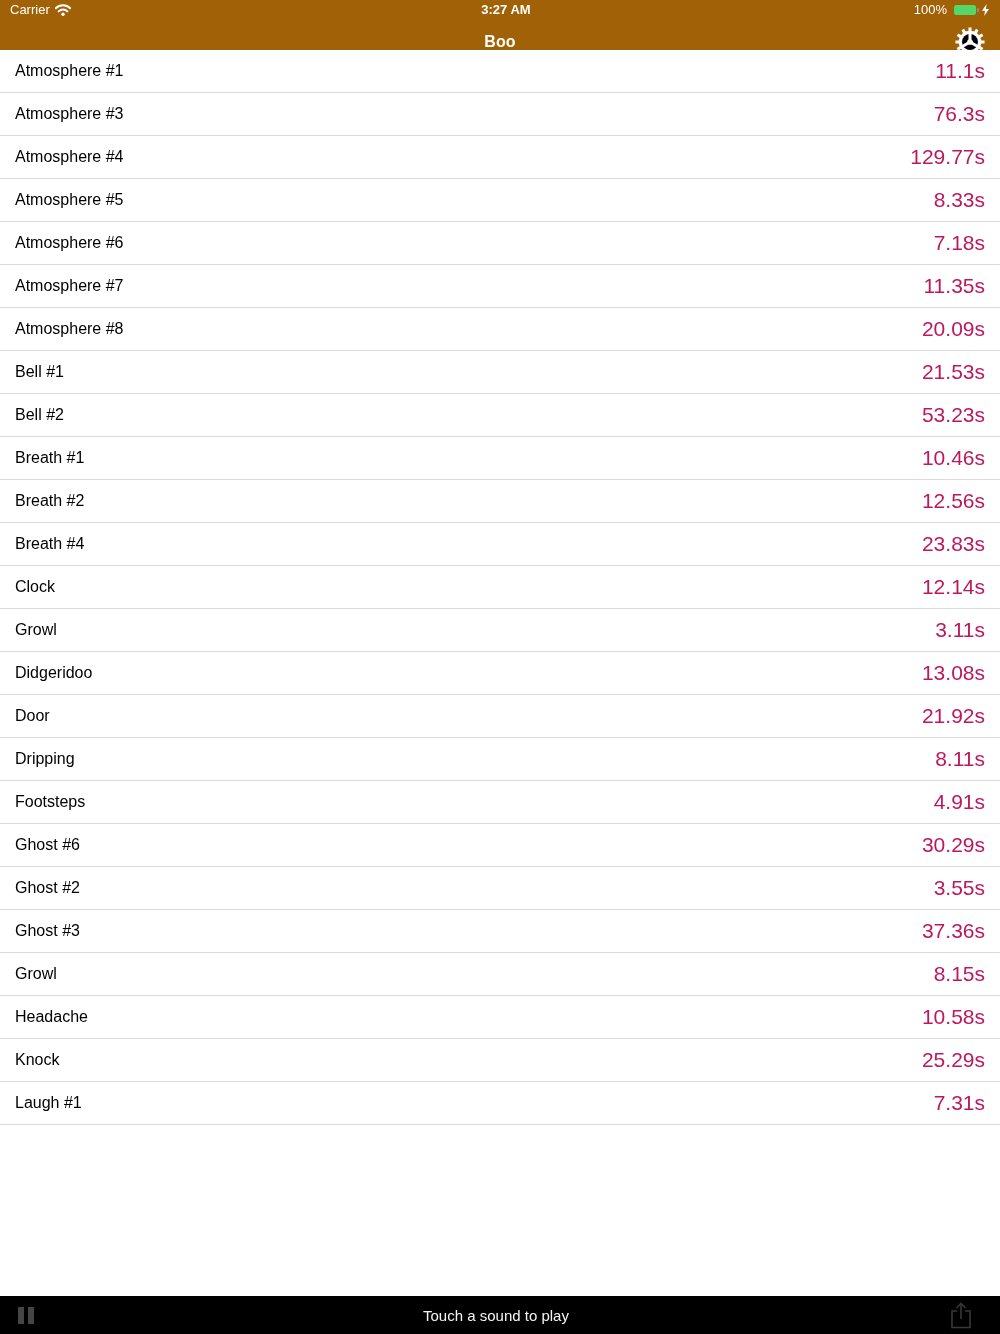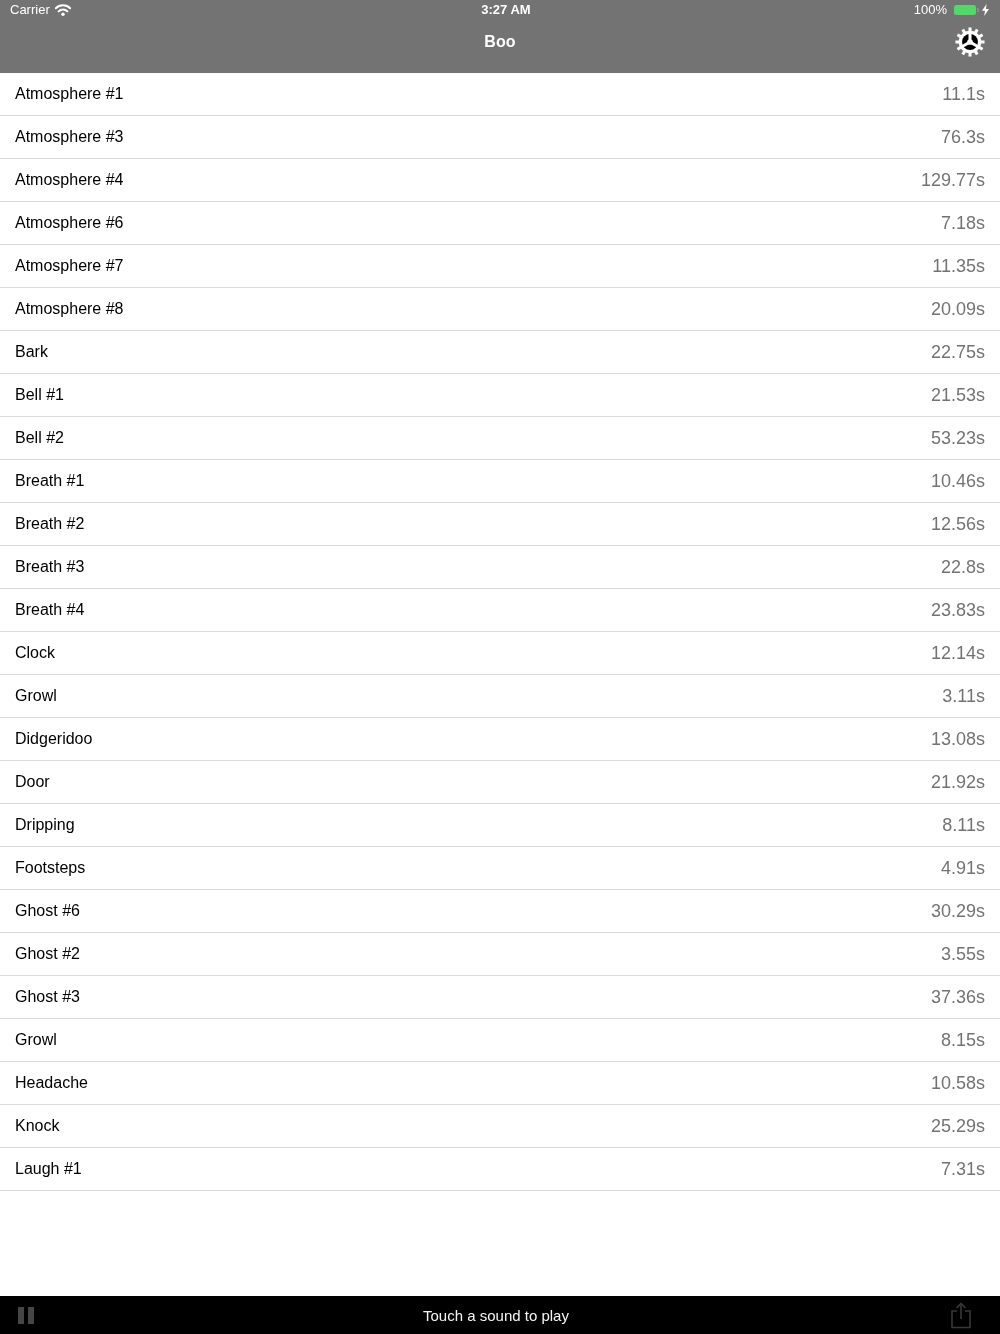--- a/index.html
+++ b/index.html
@@ -9,7 +9,7 @@
   .screen { width: 1000px; height: 1334px; display: flex; flex-direction: column; }
 
   
-  .header { background: #737373; height: 73px; flex: 0 0 auto; position: relative; }
+  .header { background: #a16207; height: 50px; flex: 0 0 auto; position: relative; }
 
   .statusbar {
     height: 20px; display: flex; align-items: center;

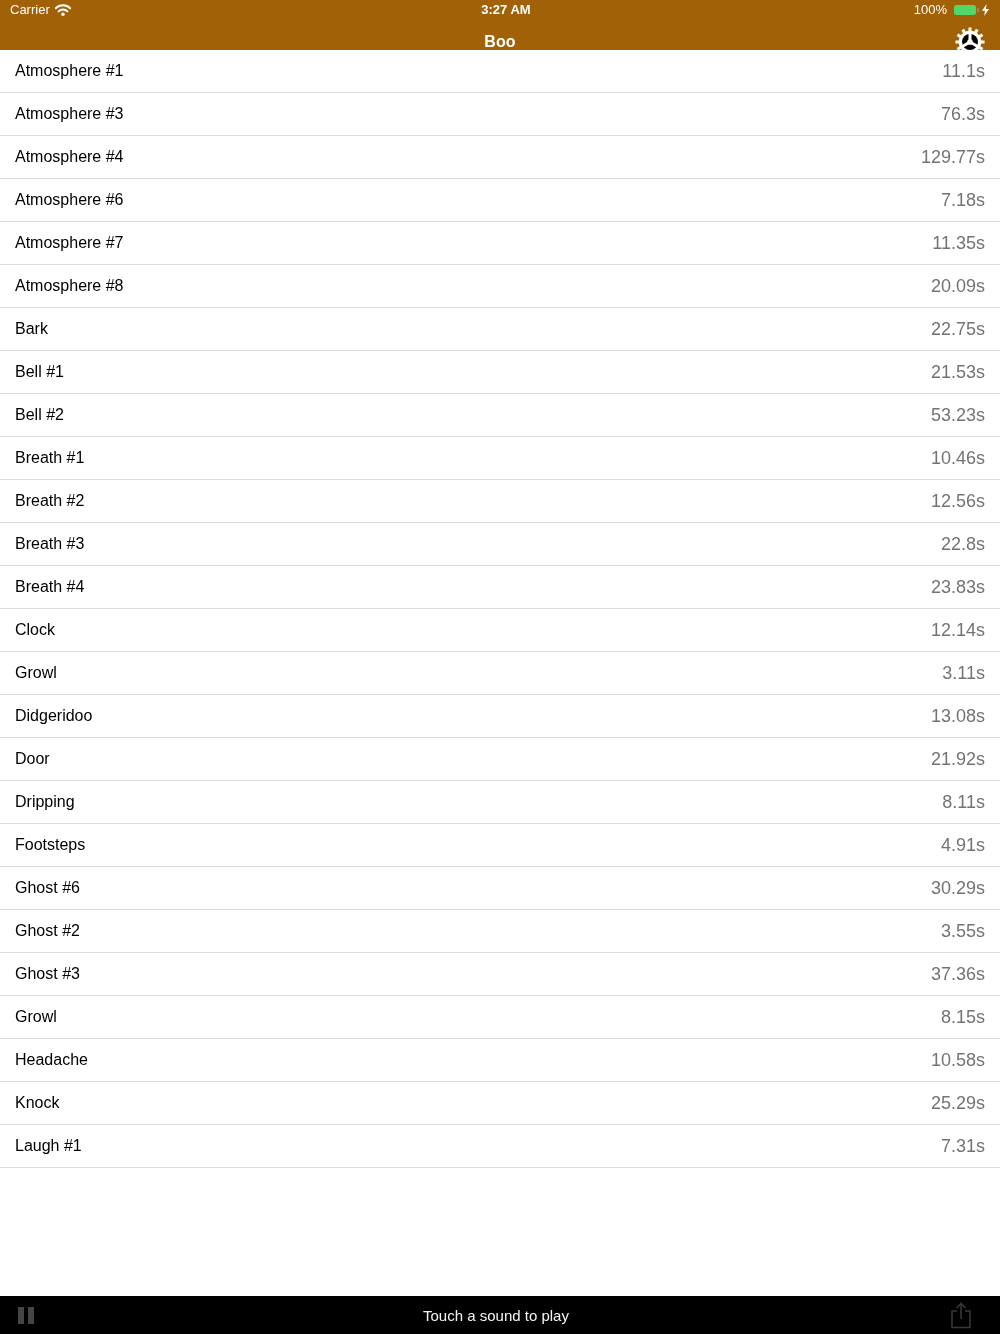--- a/index.html
+++ b/index.html
@@ -45,7 +45,7 @@
     padding: 15px 15px; border-bottom: 1px solid #dadade; background: #fff; cursor: pointer;
   }
   .row-name  { font-size: 16px; color: #000; }
-  .row-duration { font-size: 18px; color: #737373; }
+  .row-duration { font-size: 21px; color: #be185d; }
 
   
   .toolbar {

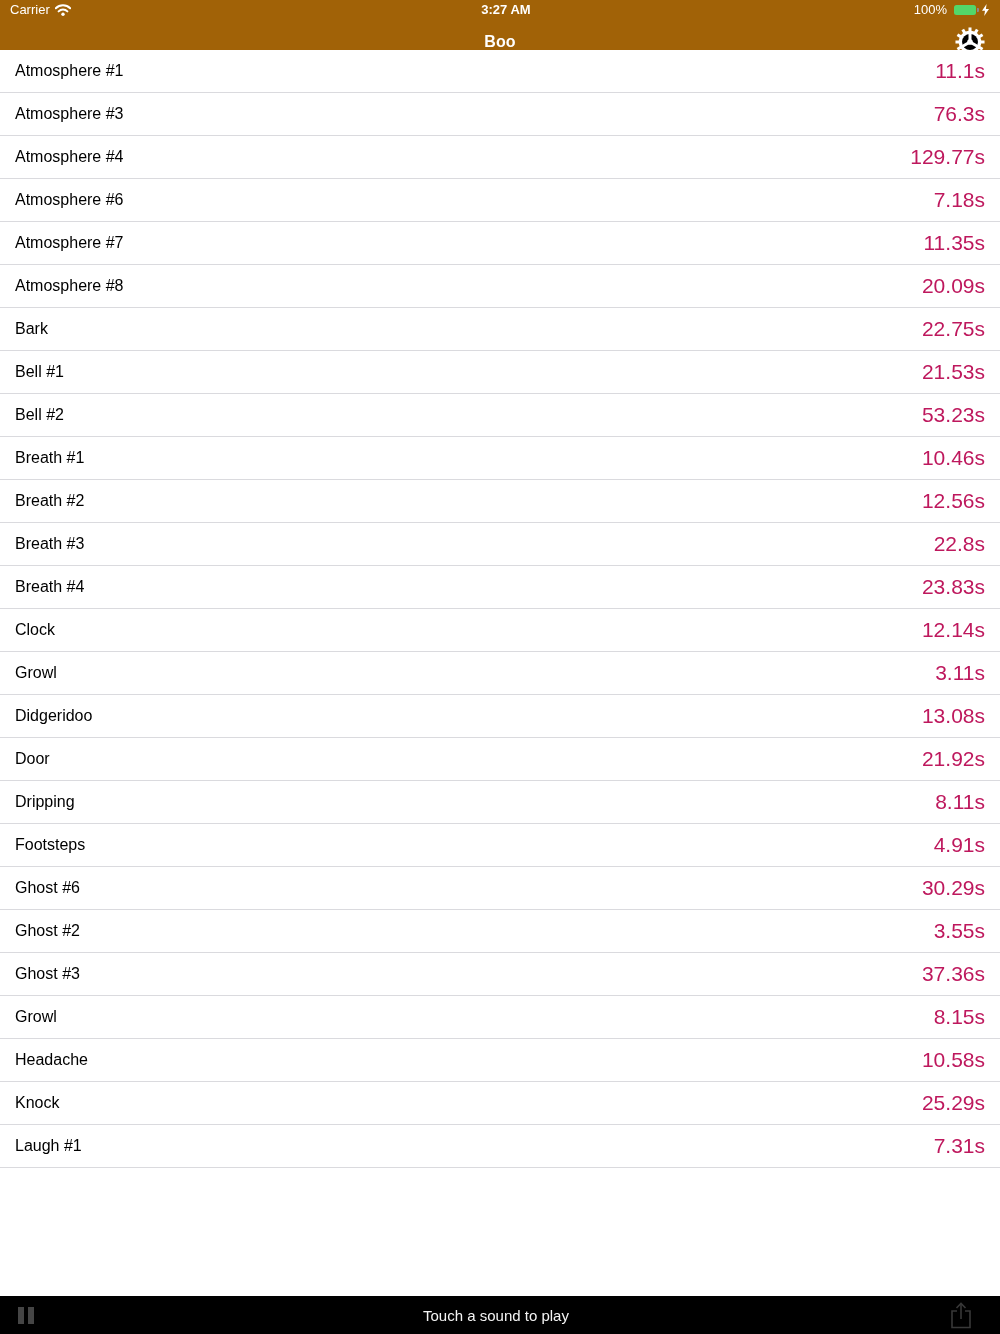--- a/index.html
+++ b/index.html
@@ -139,6 +139,10 @@
       <span class="row-duration">129.77s</span>
     </div>
 
+    <div class="row">
+      <span class="row-name">Atmosphere #5</span>
+      <span class="row-duration">8.33s</span>
+    </div>
 
     <div class="row">
       <span class="row-name">Atmosphere #6</span>

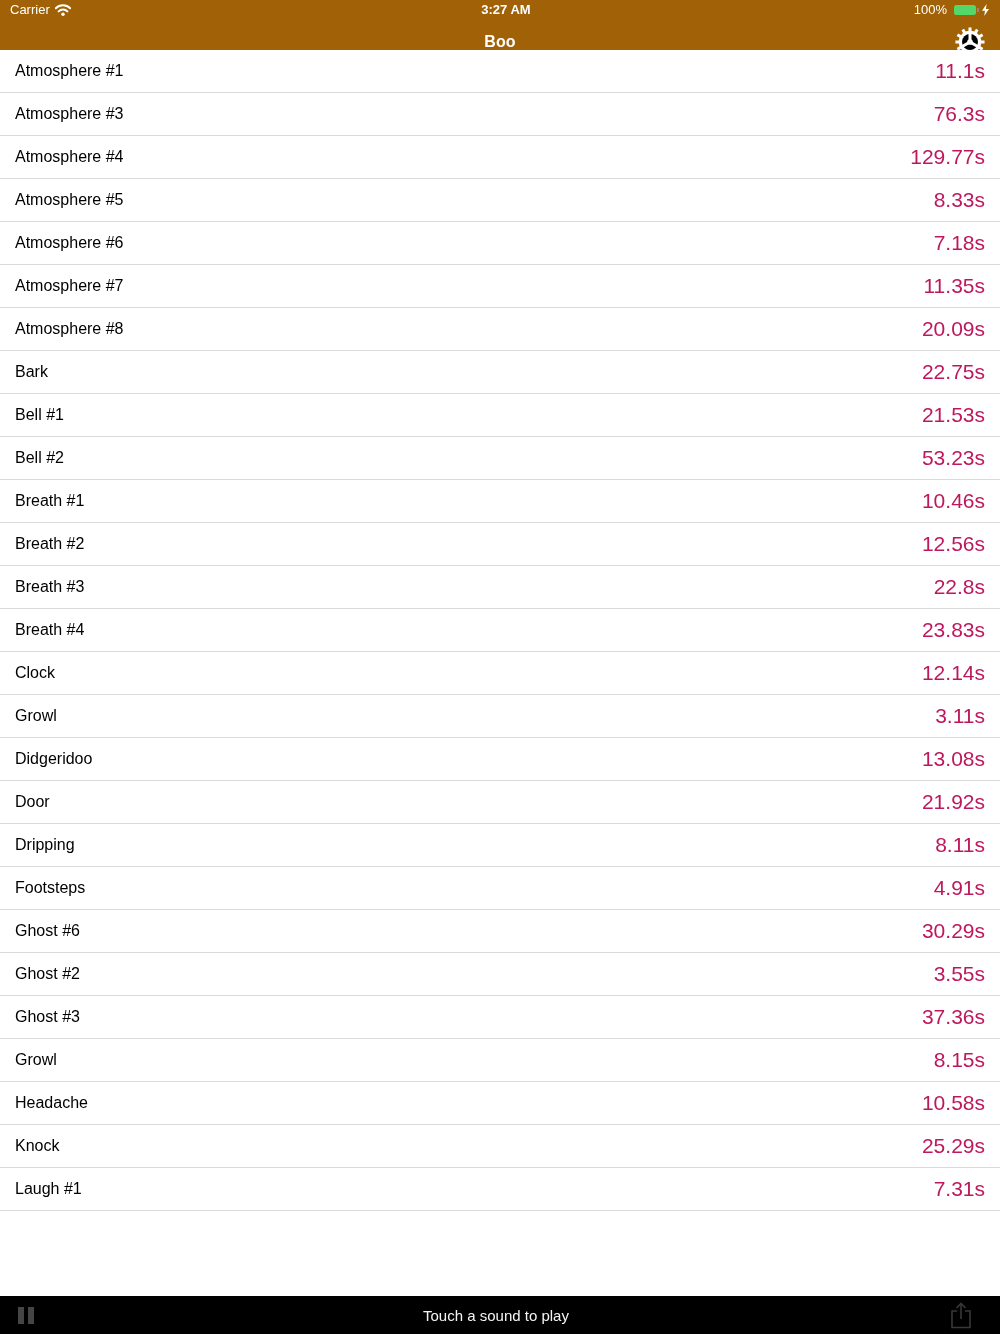--- a/index.html
+++ b/index.html
@@ -159,10 +159,6 @@
       <span class="row-duration">20.09s</span>
     </div>
 
-    <div class="row">
-      <span class="row-name">Bark</span>
-      <span class="row-duration">22.75s</span>
-    </div>
 
     <div class="row">
       <span class="row-name">Bell #1</span>

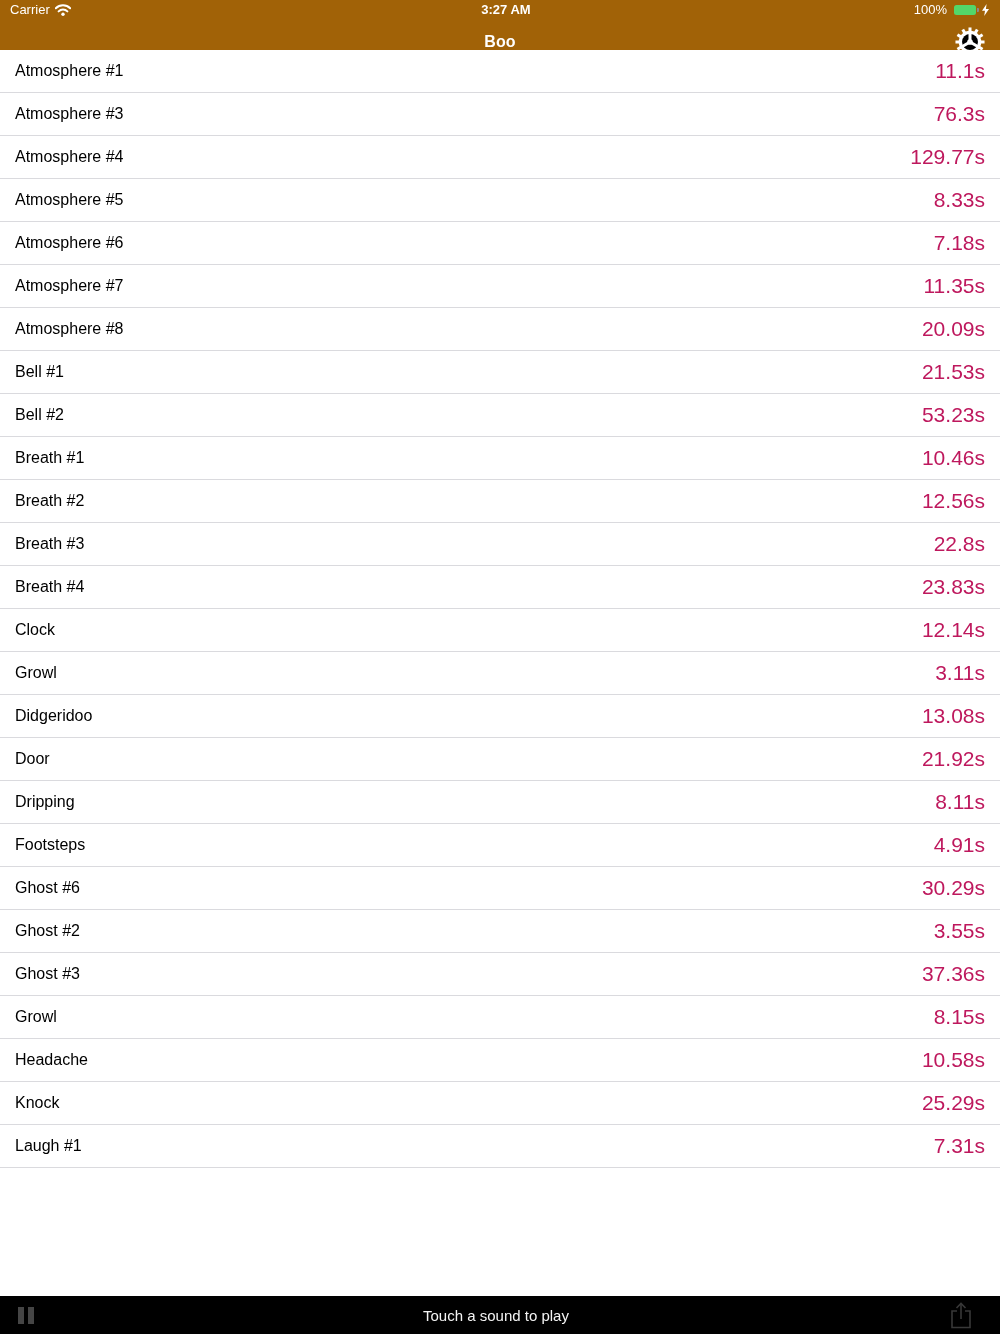--- a/index.html
+++ b/index.html
@@ -180,10 +180,6 @@
       <span class="row-duration">12.56s</span>
     </div>
 
-    <div class="row">
-      <span class="row-name">Breath #3</span>
-      <span class="row-duration">22.8s</span>
-    </div>
 
     <div class="row">
       <span class="row-name">Breath #4</span>

